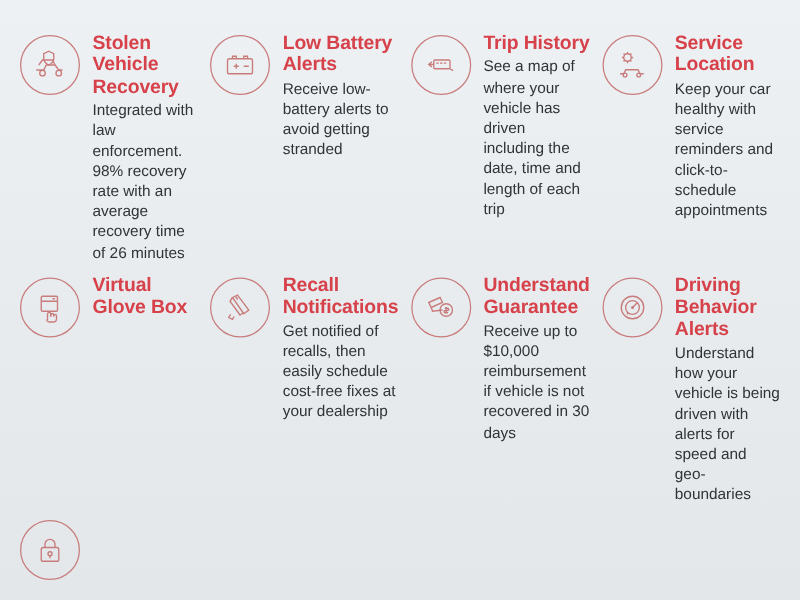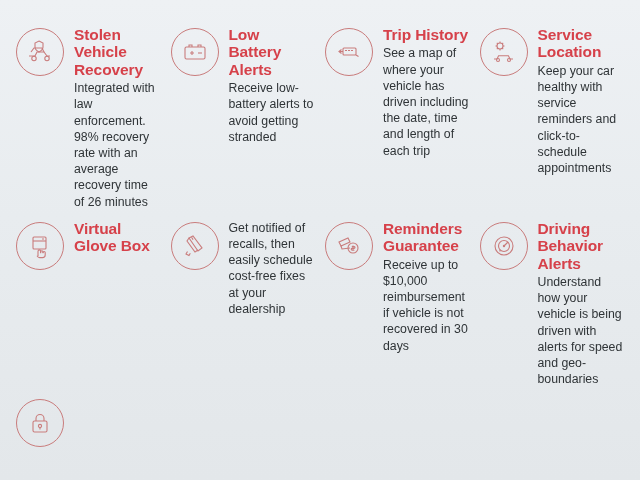--- a/index.html
+++ b/index.html
@@ -163,6 +163,7 @@
         </svg>
       </div>
       <div class="ftext">
+        <p class="ftitle">Recall Notifications</p>
         <p class="fdesc">Get notified of recalls, then easily schedule cost-free fixes at your dealership</p>
       </div>
     </div>

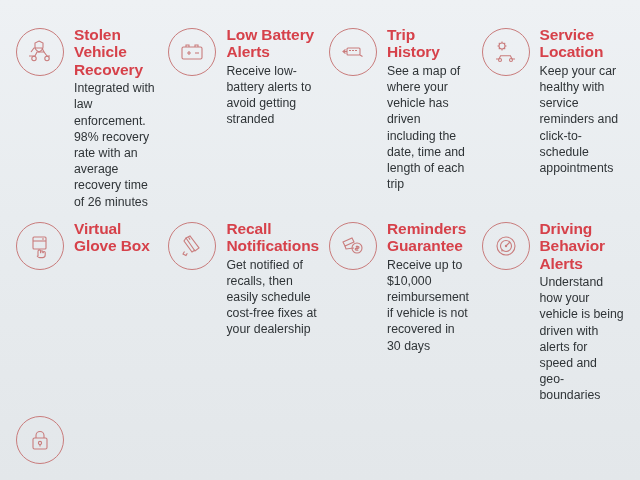--- a/index.html
+++ b/index.html
@@ -178,7 +178,7 @@
         </svg>
       </div>
       <div class="ftext">
-        <p class="ftitle">Reminders Guarantee</p>
+        <p class="ftitle">Understand Guarantee</p>
         <p class="fdesc">Receive up to $10,000 reimbursement if vehicle is not recovered in 30 days</p>
       </div>
     </div>

